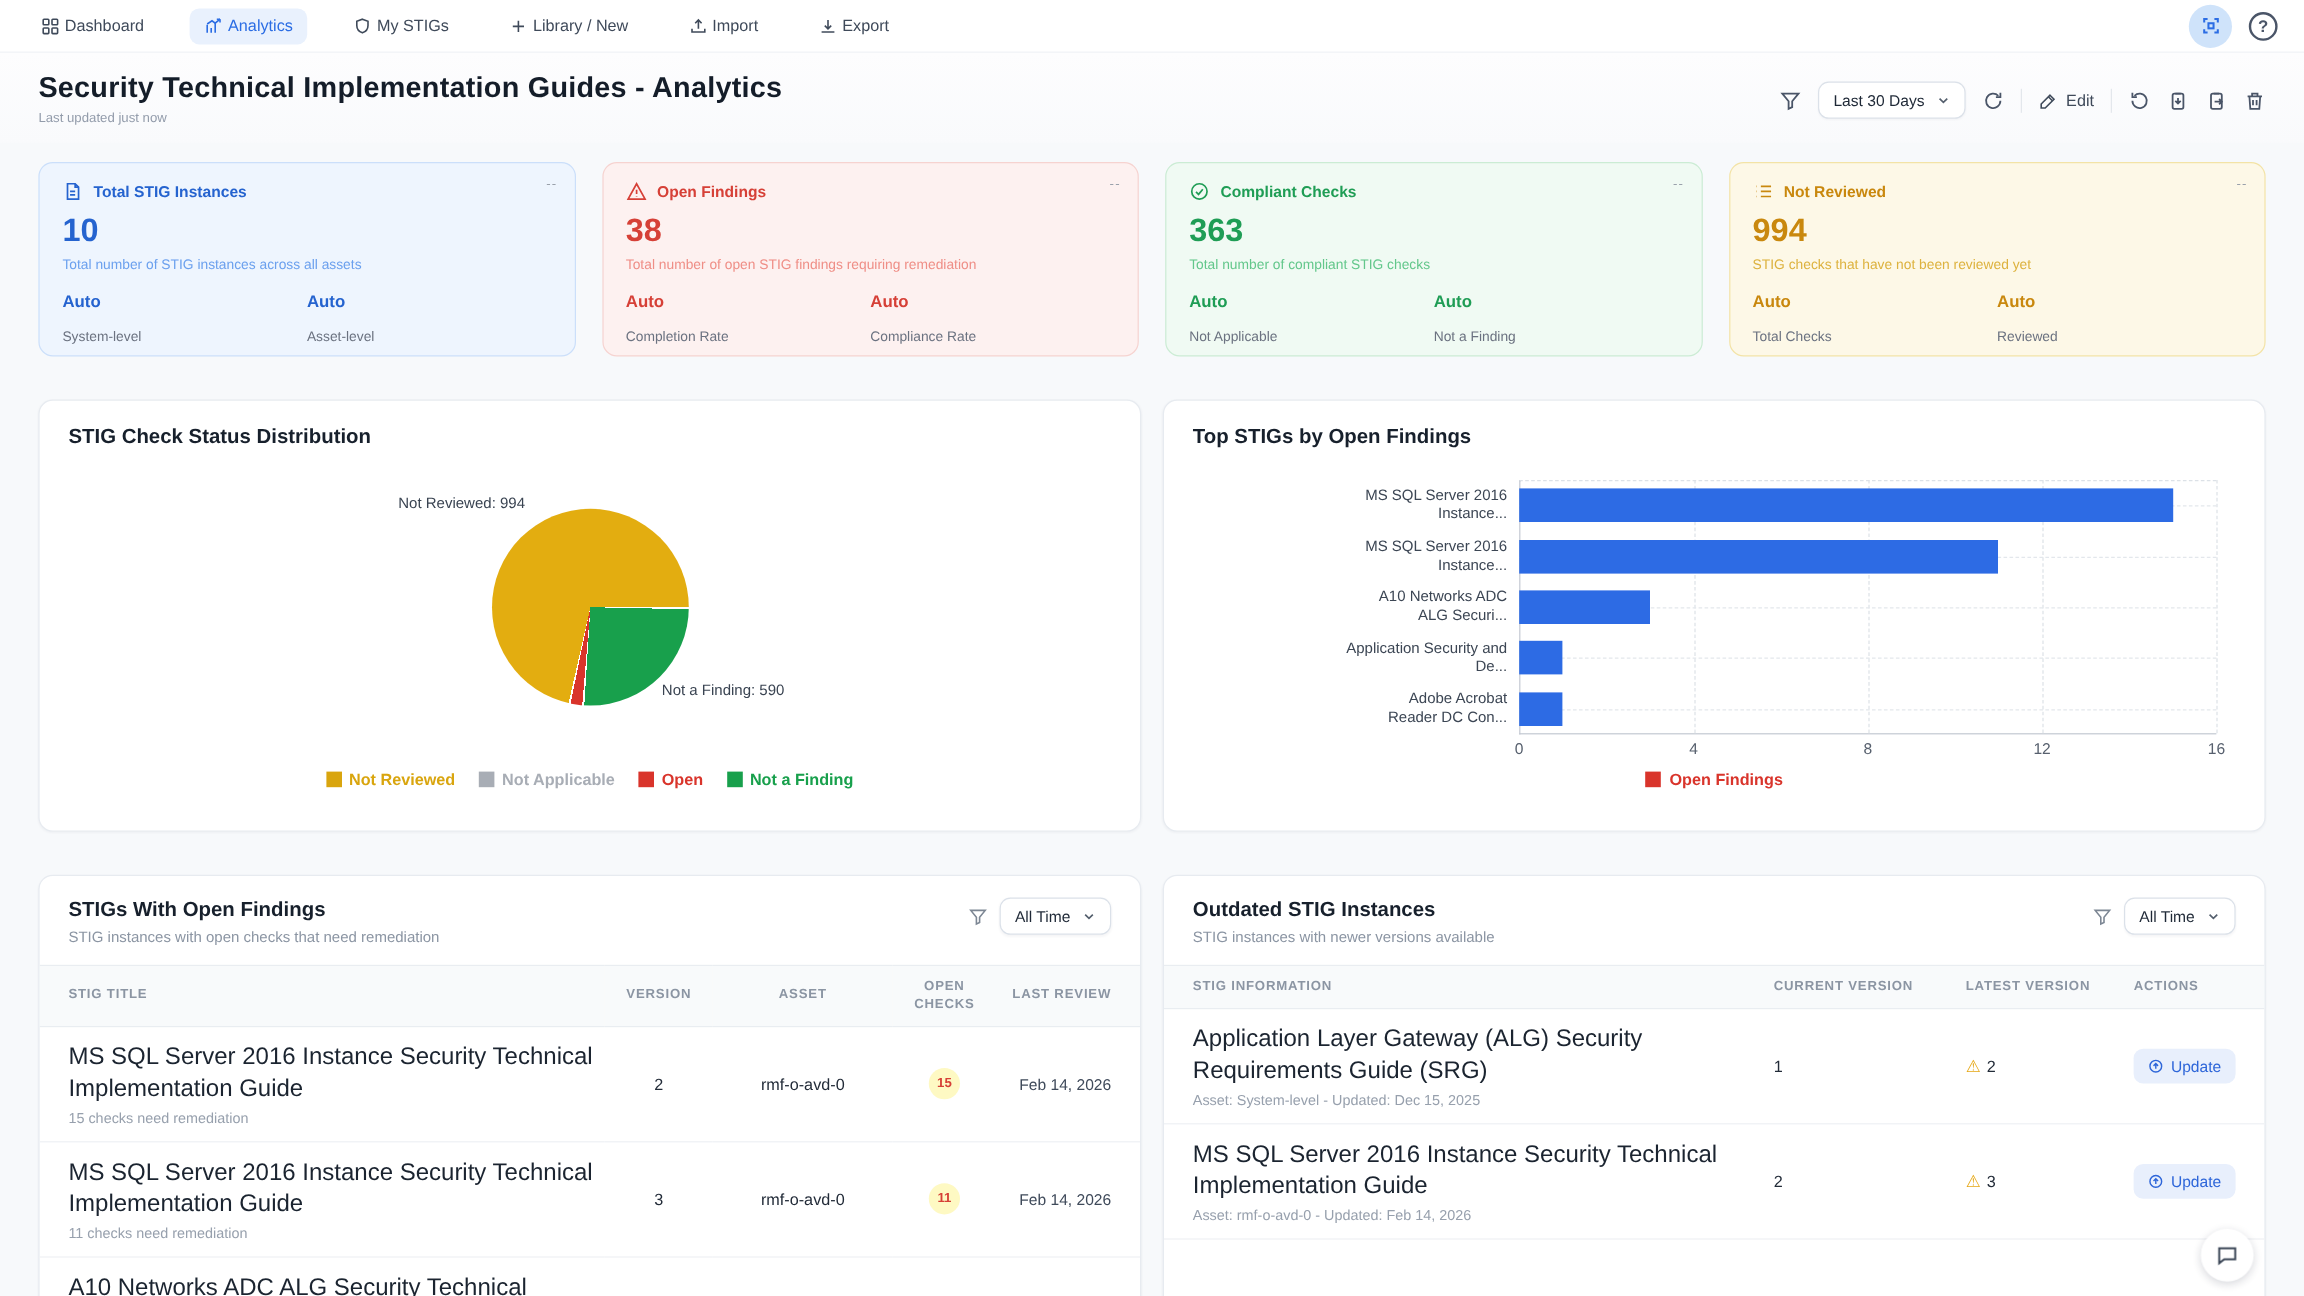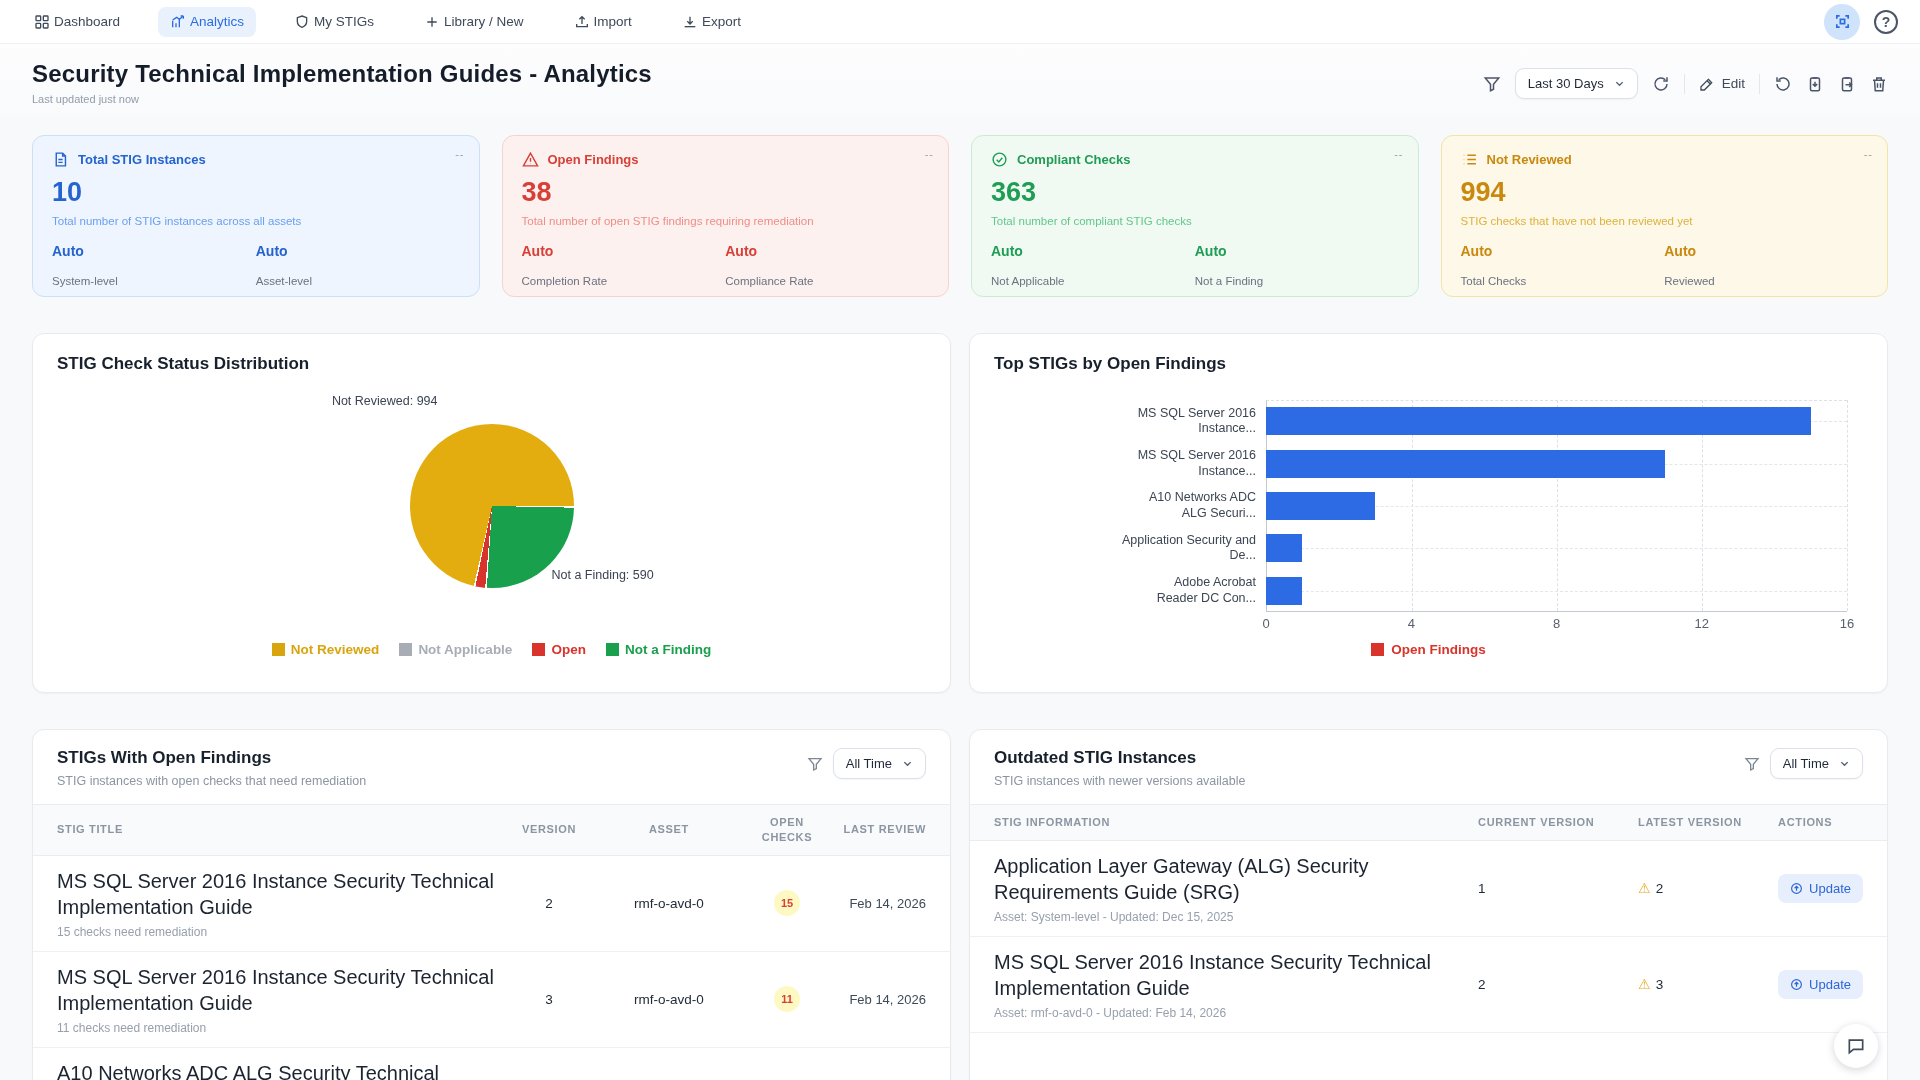--- a/index.html
+++ b/index.html
@@ -78,7 +78,7 @@
   .pie { position:absolute; left:50%; top:50%; transform:translate(-50%,-50%);
     width:164px; height:164px; border-radius:50%; }
   .pie-label { position:absolute; font-size:12.5px; color:#3a4452; white-space:nowrap; }
-  .pie-label.top { right:calc(50% + 54px); top:14px; }
+  .pie-label.top { right:calc(50% + 54px); top:32px; }
   .pie-label.bottom { left:calc(50% + 60px); top:188px; }
   .legend-row { display:flex; justify-content:center; gap:20px; margin-top:10px; }
   .pleg { display:flex; align-items:center; gap:6px; font-size:13.5px; font-weight:700; cursor:pointer; }

